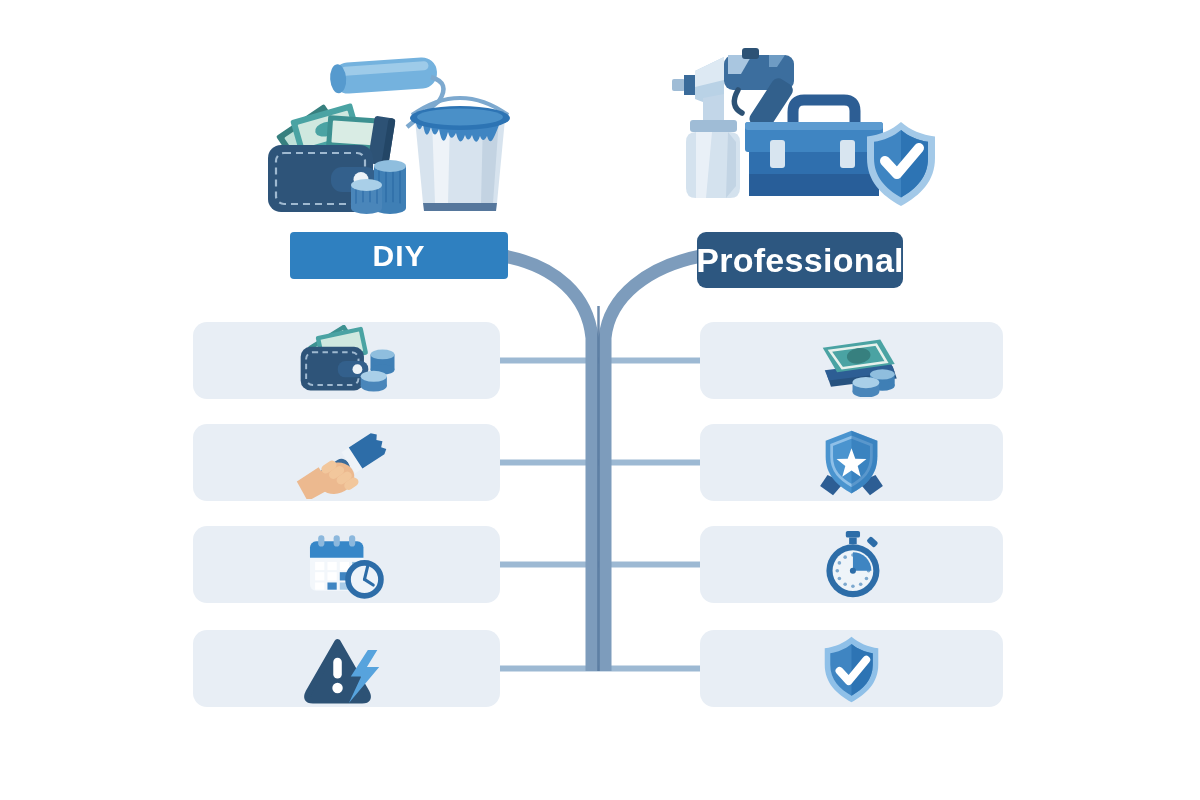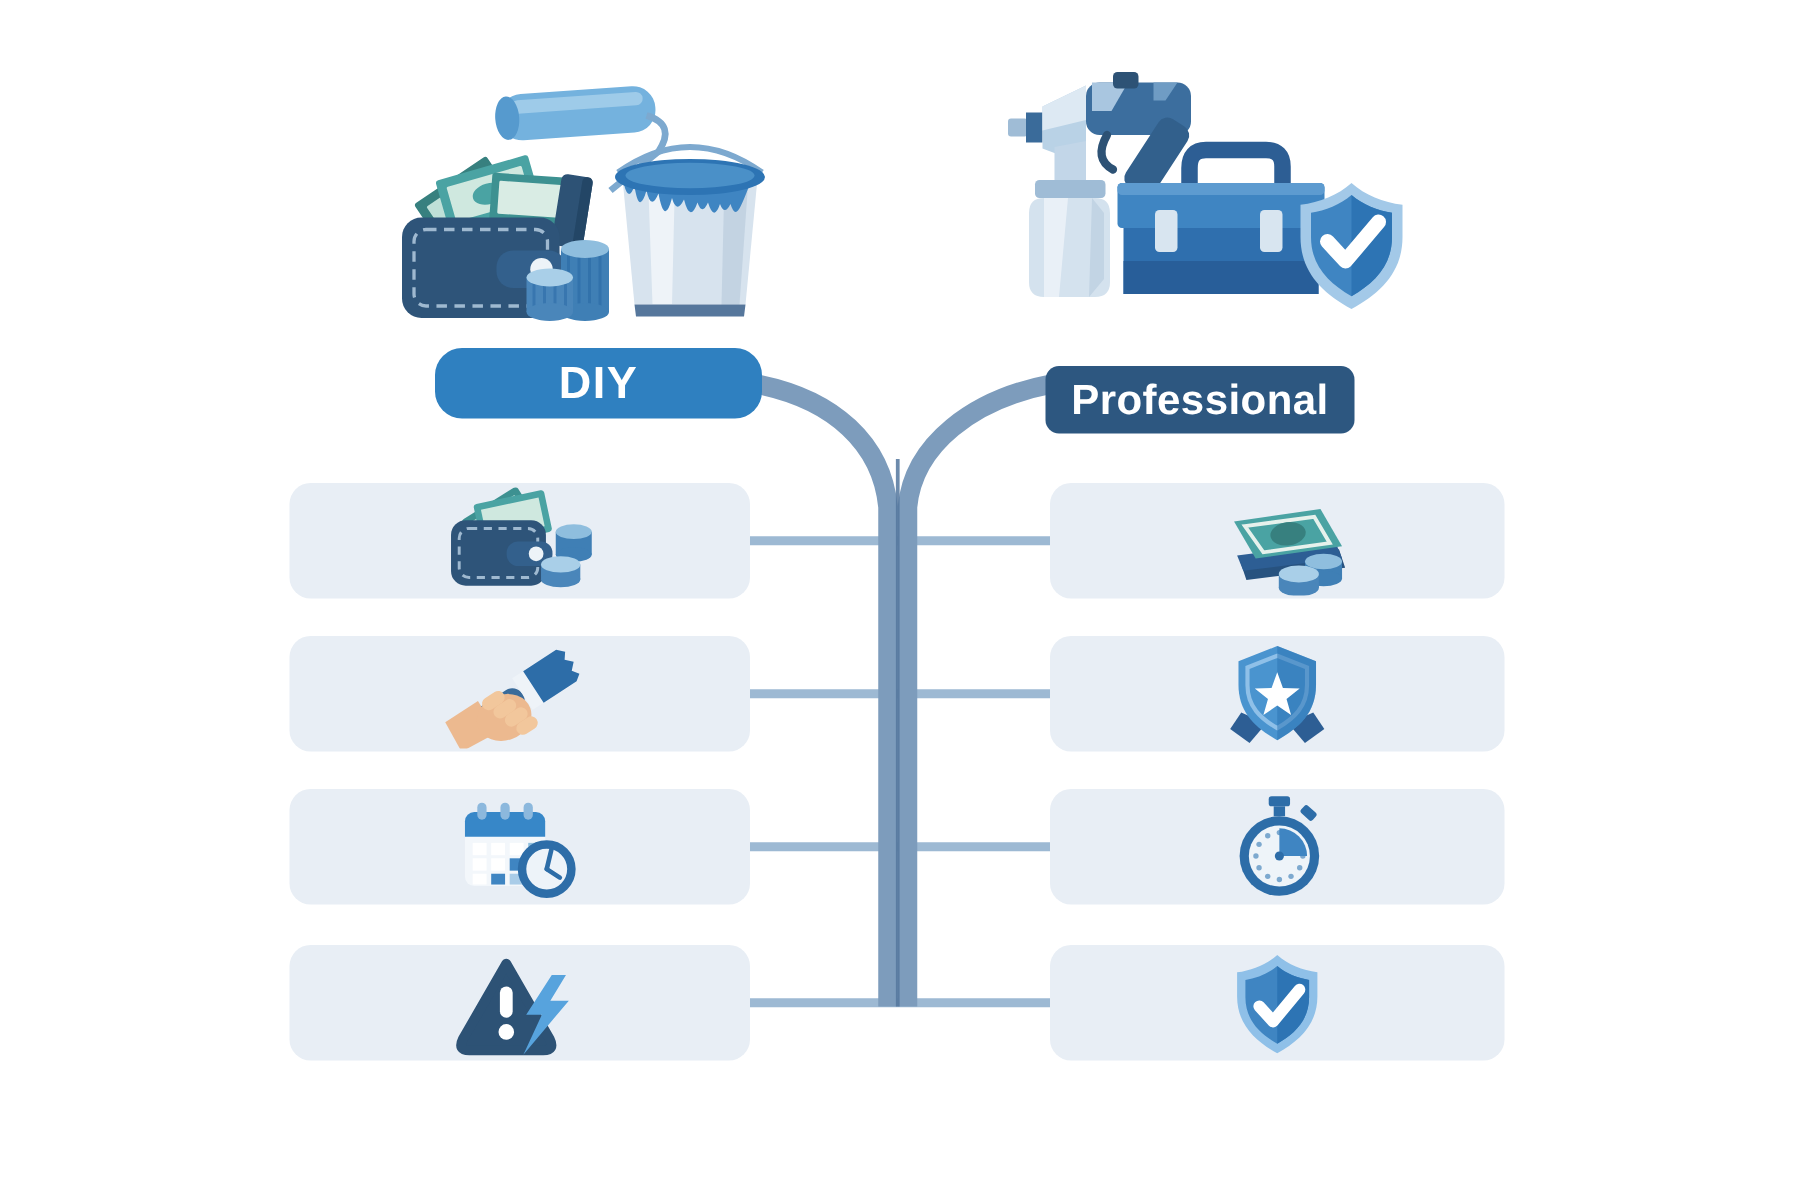--- a/index.html
+++ b/index.html
@@ -9,7 +9,7 @@
   .layer{position:absolute;left:0;top:0;pointer-events:none;}
   .badge{position:absolute;display:flex;align-items:center;justify-content:center;
          color:var(--badge-text,#fff);font-weight:700;z-index:3;}
-  .badge-diy{left:290px;top:232px;width:218px;height:47px;border-radius:18px;
+  .badge-diy{left:290px;top:232px;width:218px;height:47px;border-radius:4px;
              background:var(--badge-diy-bg,#2f80c0);font-size:30px;letter-spacing:1px;}
   .badge-pro{left:697px;top:244px;width:206px;height:45px;border-radius:9px;
              background:var(--badge-pro-bg,#2d5780);font-size:28px;letter-spacing:.3px;}

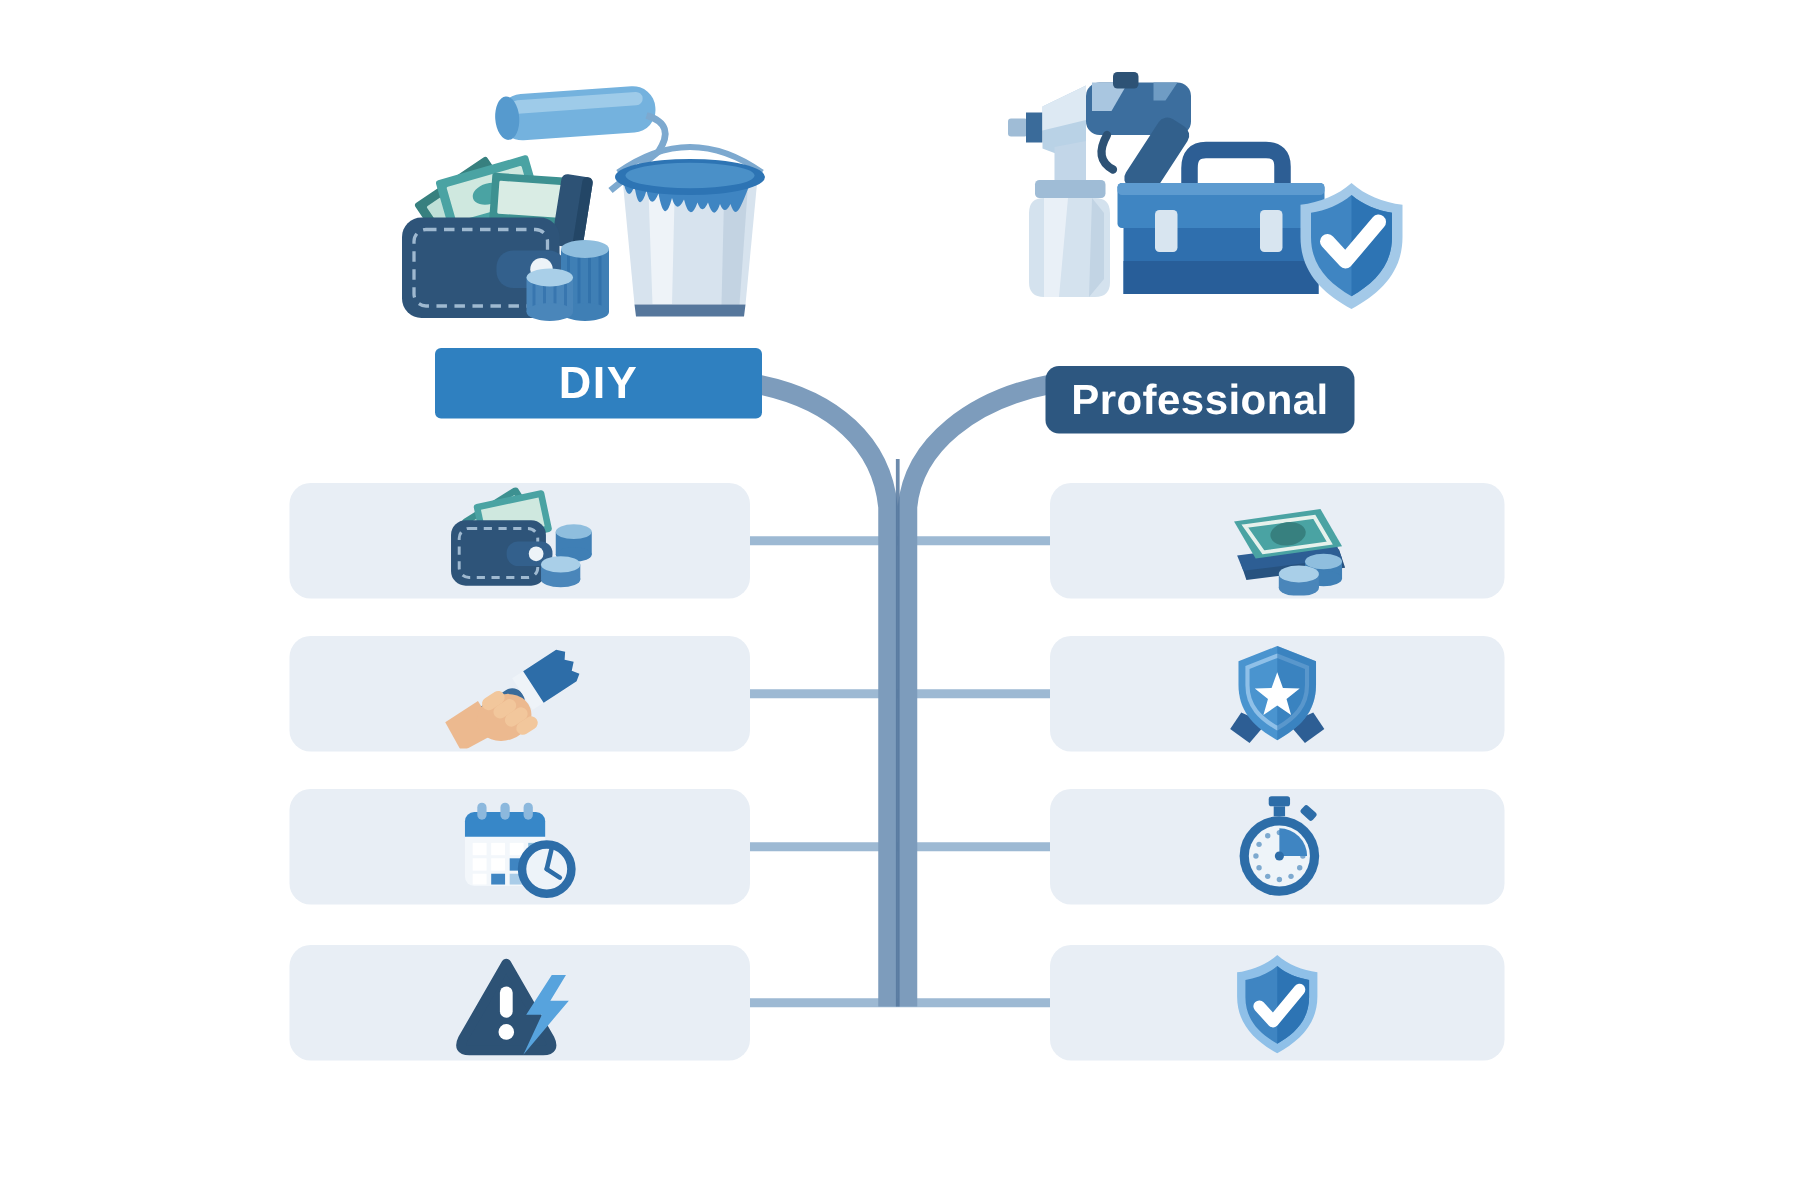--- a/index.html
+++ b/index.html
@@ -11,8 +11,8 @@
          color:var(--badge-text,#fff);font-weight:700;z-index:3;}
   .badge-diy{left:290px;top:232px;width:218px;height:47px;border-radius:4px;
              background:var(--badge-diy-bg,#2f80c0);font-size:30px;letter-spacing:1px;}
-  .badge-pro{left:697px;top:244px;width:206px;height:45px;border-radius:9px;
-             background:var(--badge-pro-bg,#2d5780);font-size:28px;letter-spacing:.3px;}
+  .badge-pro{left:697px;top:232px;width:206px;height:56px;border-radius:9px;
+             background:var(--badge-pro-bg,#2d5780);font-size:34px;letter-spacing:.3px;}
   .illus{position:absolute;z-index:2;}
   .illus-diy{left:265px;top:55px;}
   .illus-pro{left:672px;top:48px;}

